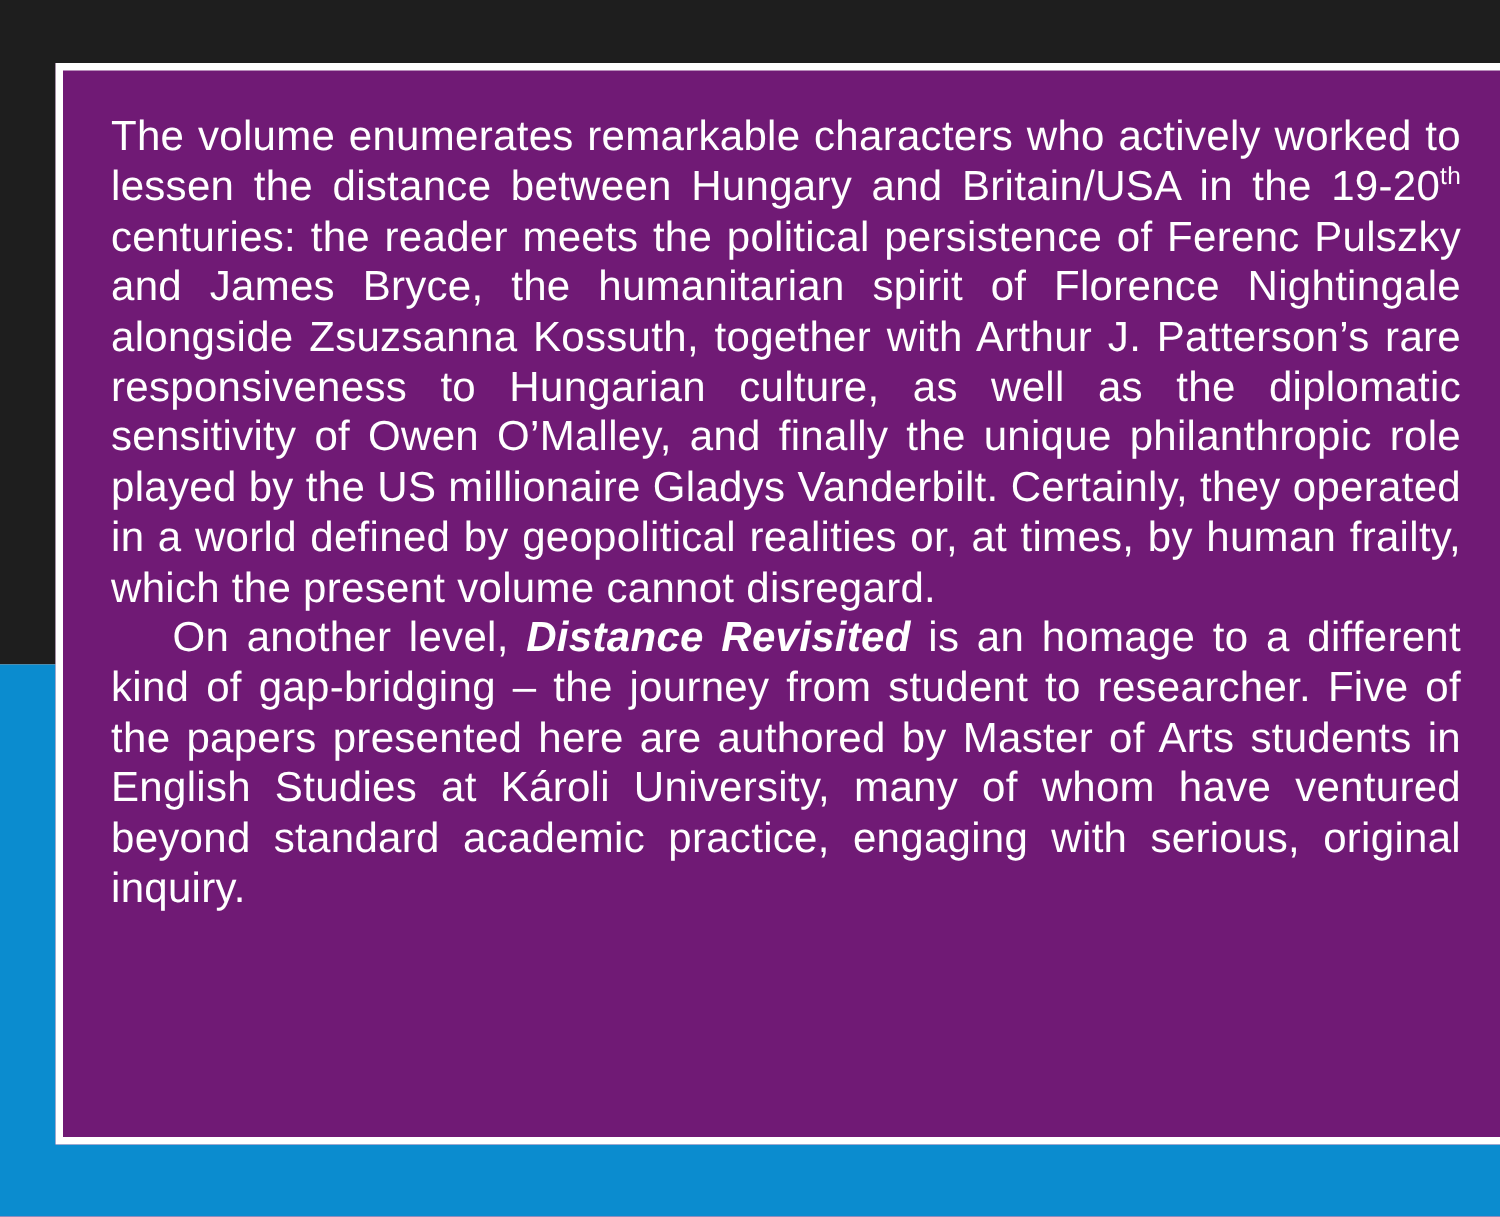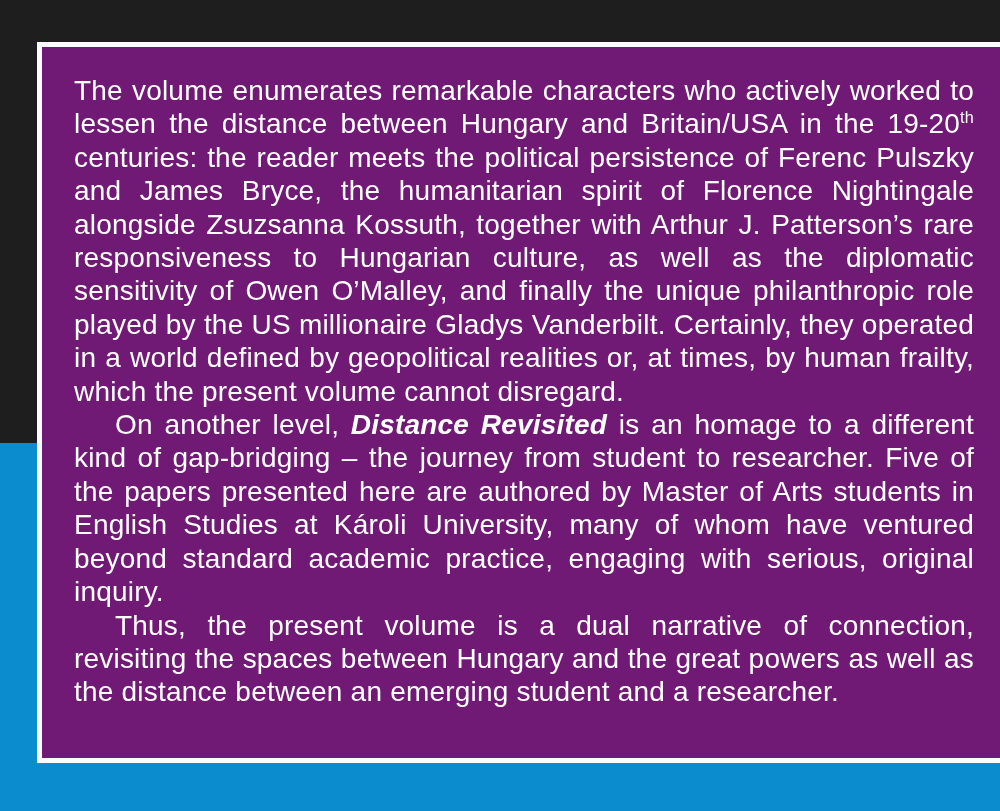--- a/index.html
+++ b/index.html
@@ -67,7 +67,6 @@
   <div class="text-block" style="color: rgb(255, 255, 255);">
       <p><span>The volume enumerates remarkable characters who actively worked to lessen the distance between Hungary and Britain/USA in the 19-20</span><sup>th</sup><span> centuries: the reader meets the political persistence of Ferenc Pulszky and James Bryce, the humanitarian spirit of Florence Nightingale alongside Zsuzsanna Kossuth, together with Arthur J. Patterson’s rare responsiveness to Hungarian culture, as well as the diplomatic sensitivity of Owen O’Malley, and finally the unique philanthropic role played by the US millionaire Gladys Vanderbilt. Certainly, they operated in a world defined by geopolitical realities or, at times, by human frailty, which the present volume cannot disregard.</span></p>
       <p class="indented"><span>On another level, </span><em>Distance Revisited</em><span> is an homage to a different kind of gap-bridging – the journey from student to researcher. Five of the papers presented here are authored by Master of Arts students in English Studies at Károli University, many of whom have ventured beyond standard academic practice, engaging with serious, original inquiry.</span></p>
-      <p class="indented"><span>Thus, the present volume is a dual narrative of connection, revisiting the spaces between Hungary and the great powers as well as the distance between an emerging student and a researcher.</span></p>
     </div>
 </div>
 

